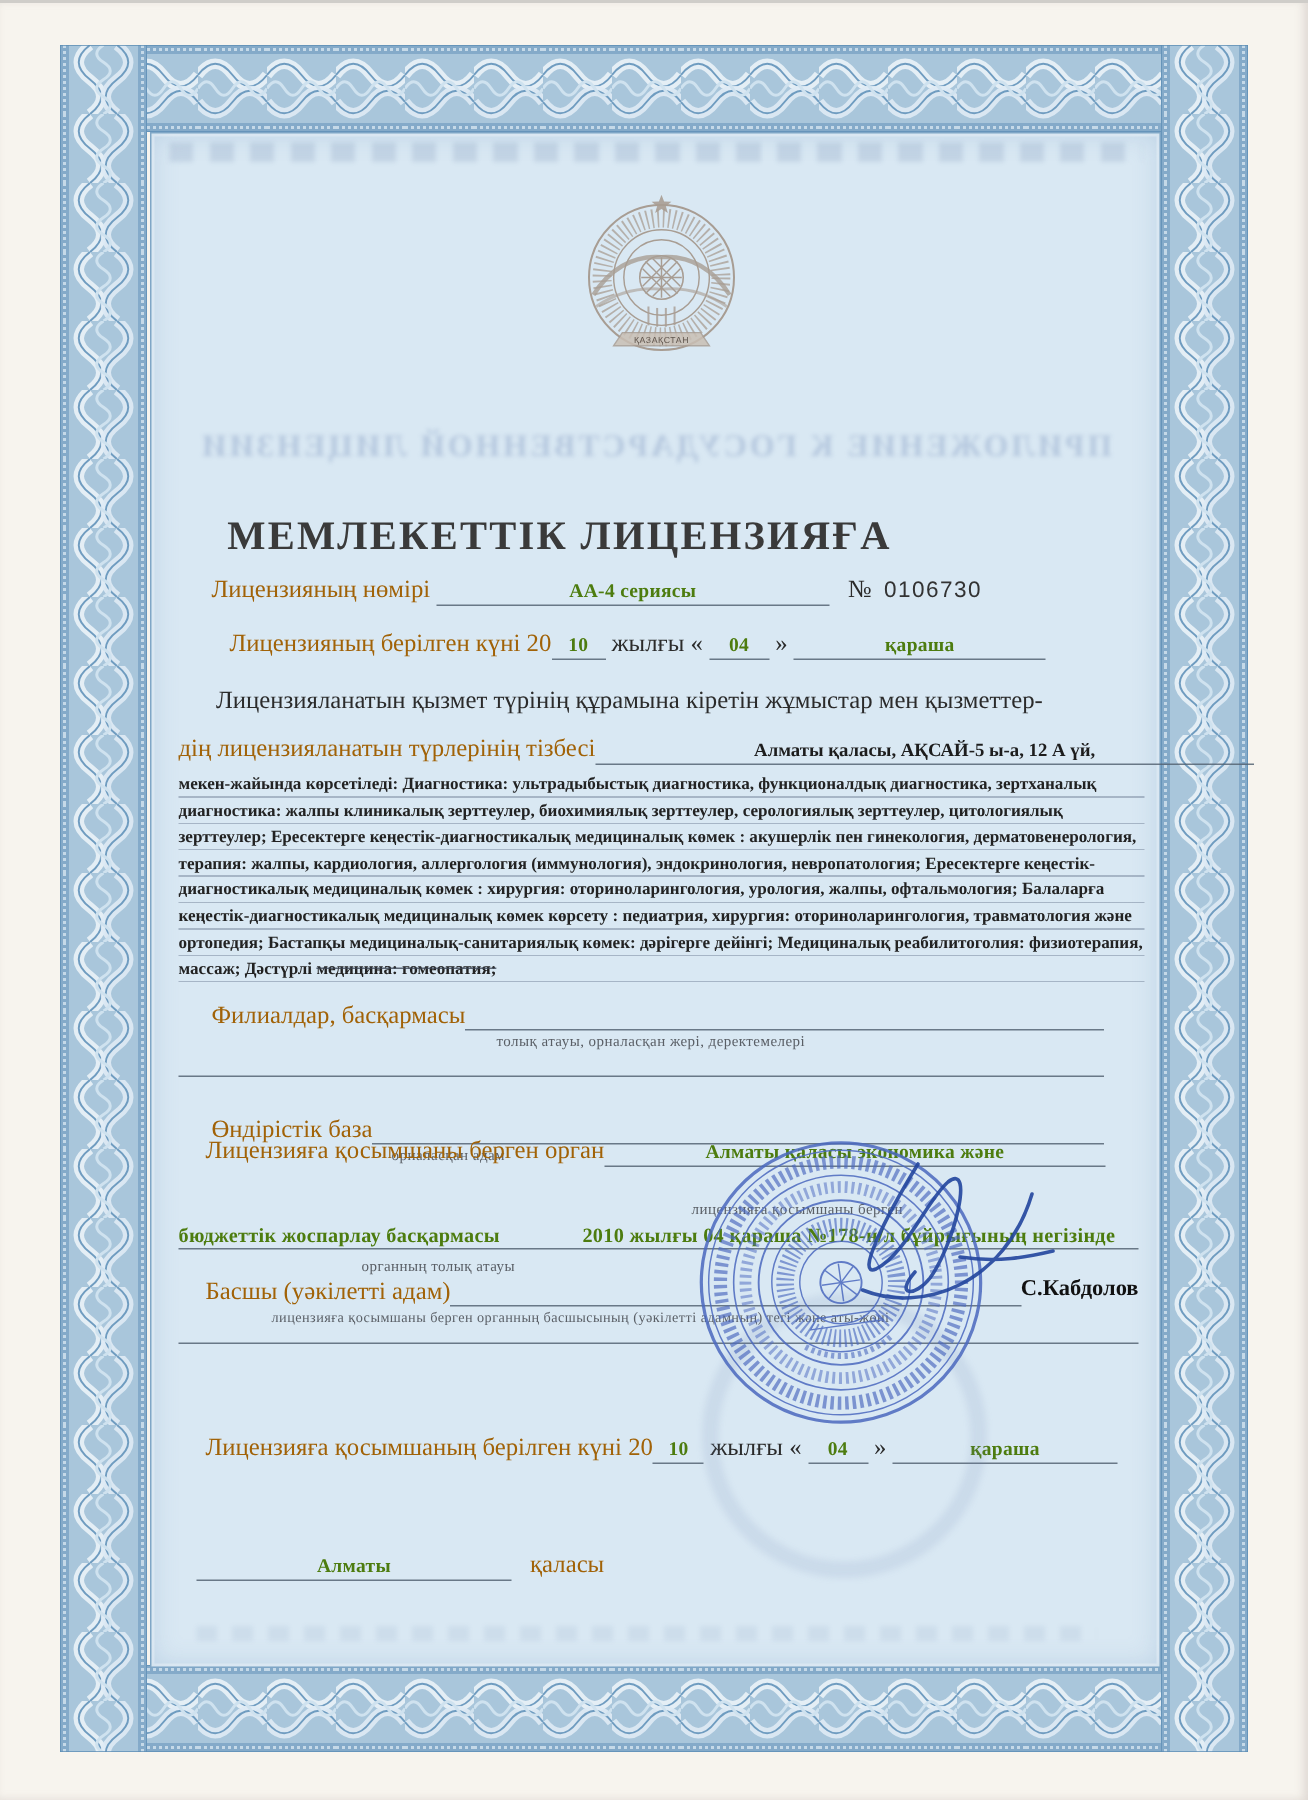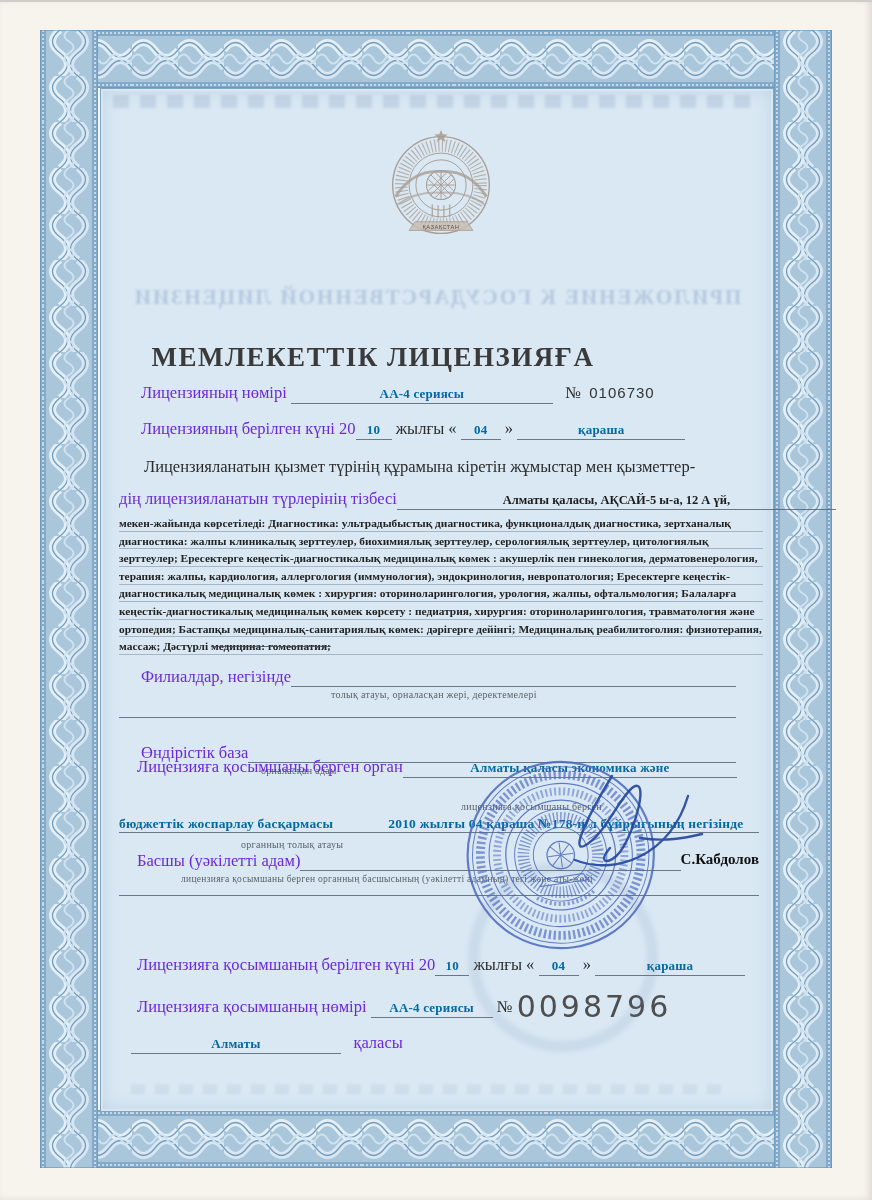--- a/index.html
+++ b/index.html
@@ -16,7 +16,7 @@
   .title{position:absolute;left:0;top:248px;width:544px;text-align:center;color:#3a3a3a;
          font-size:27px;font-weight:bold;letter-spacing:1.5px;line-height:1.55;}
   .row{position:absolute;white-space:nowrap;font-size:16.5px;color:#2b2b2b;}
-  .lbl{color:#6d28d9;}
+  .lbl{color:#a16207;}
   .seg{display:inline-block;border-bottom:1px solid rgba(85,100,115,.85);text-align:center;vertical-align:baseline;}
   .typed{font-weight:bold;font-size:13px;color:#0369a1;letter-spacing:.2px;}
   .typed-sm{font-weight:bold;font-size:12.5px;color:#1d1d1d;}

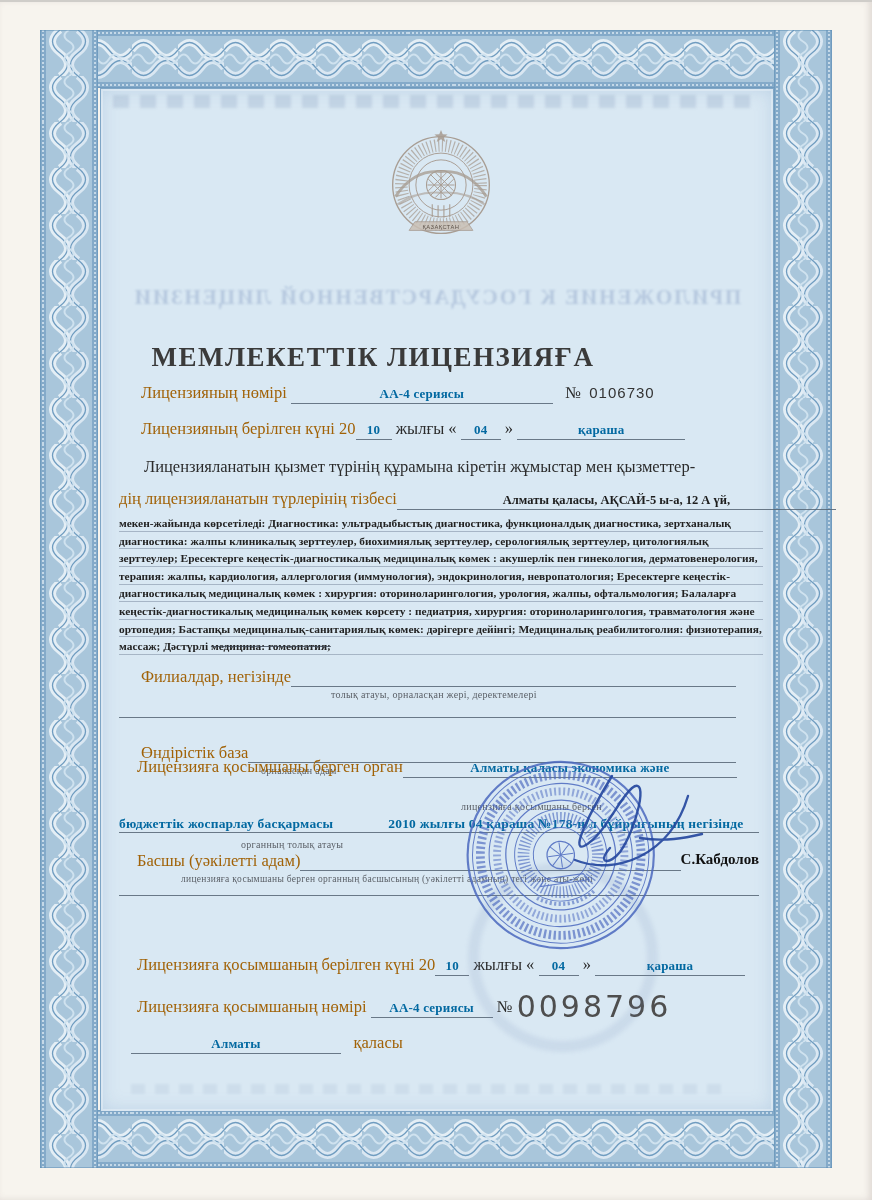--- a/index.html
+++ b/index.html
@@ -18,7 +18,7 @@
   .row{position:absolute;white-space:nowrap;font-size:16.5px;color:#2b2b2b;}
   .lbl{color:#a16207;}
   .seg{display:inline-block;border-bottom:1px solid rgba(85,100,115,.85);text-align:center;vertical-align:baseline;}
-  .typed{font-weight:bold;font-size:13px;color:#0369a1;letter-spacing:.2px;}
+  .typed{font-weight:bold;font-size:13px;color:#4d7c0f;letter-spacing:.2px;}
   .typed-sm{font-weight:bold;font-size:12.5px;color:#1d1d1d;}
   .serial{font-family:"Liberation Sans", sans-serif;font-size:15px;color:#333;letter-spacing:1px;}
   .serial-big{font-family:"DejaVu Sans", sans-serif;font-size:30px;color:#4e4e4e;letter-spacing:3px;font-weight:400;}

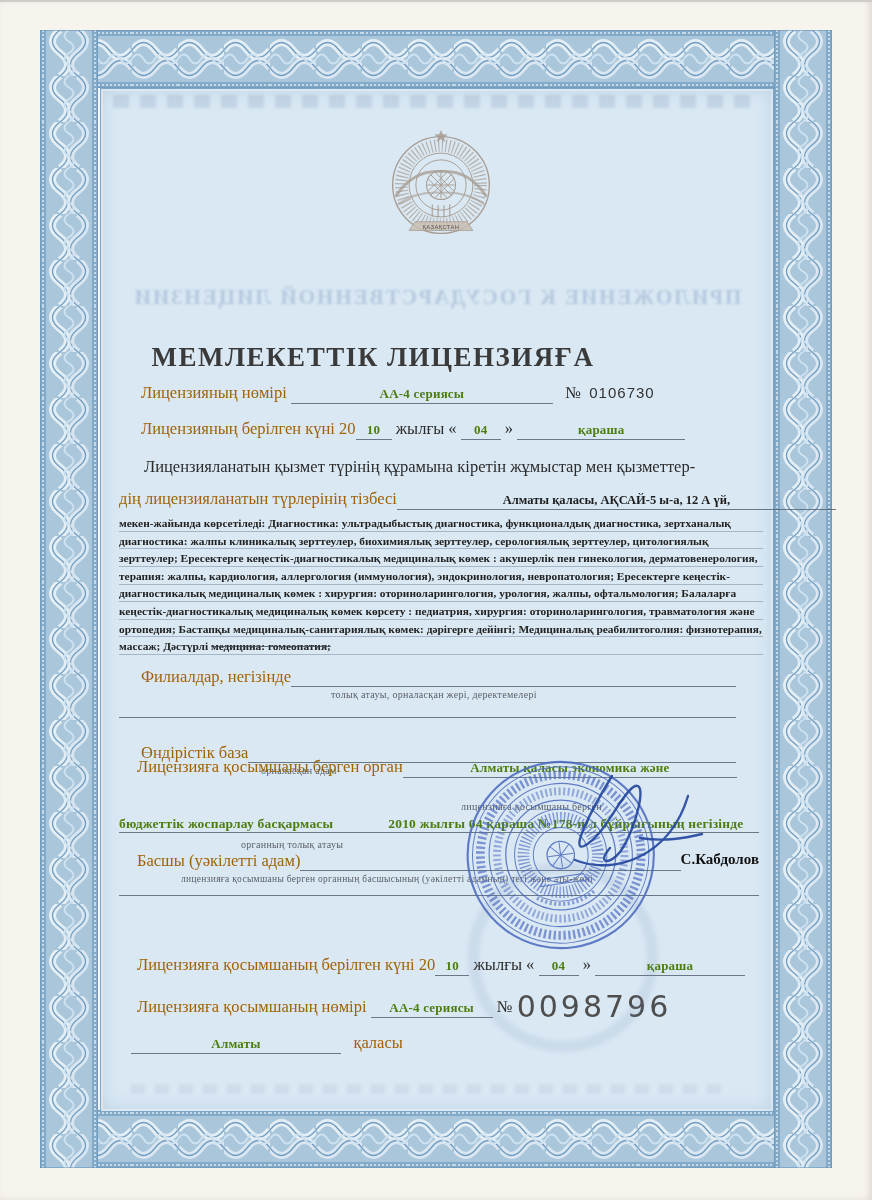--- a/index.html
+++ b/index.html
@@ -144,7 +144,7 @@
       <span class="serial">0106730</span>
     </div>
 
-    <div class="row" style="left:40px;top:330px;">
+    <div class="row" style="left:52px;top:330px;">
       <span class="lbl">Лицензияның берілген күні 20</span><span class="seg" style="width:36px;"><span class="typed">10</span></span>
       <span>жылғы «</span>
       <span class="seg" style="width:40px;"><span class="typed">04</span></span>

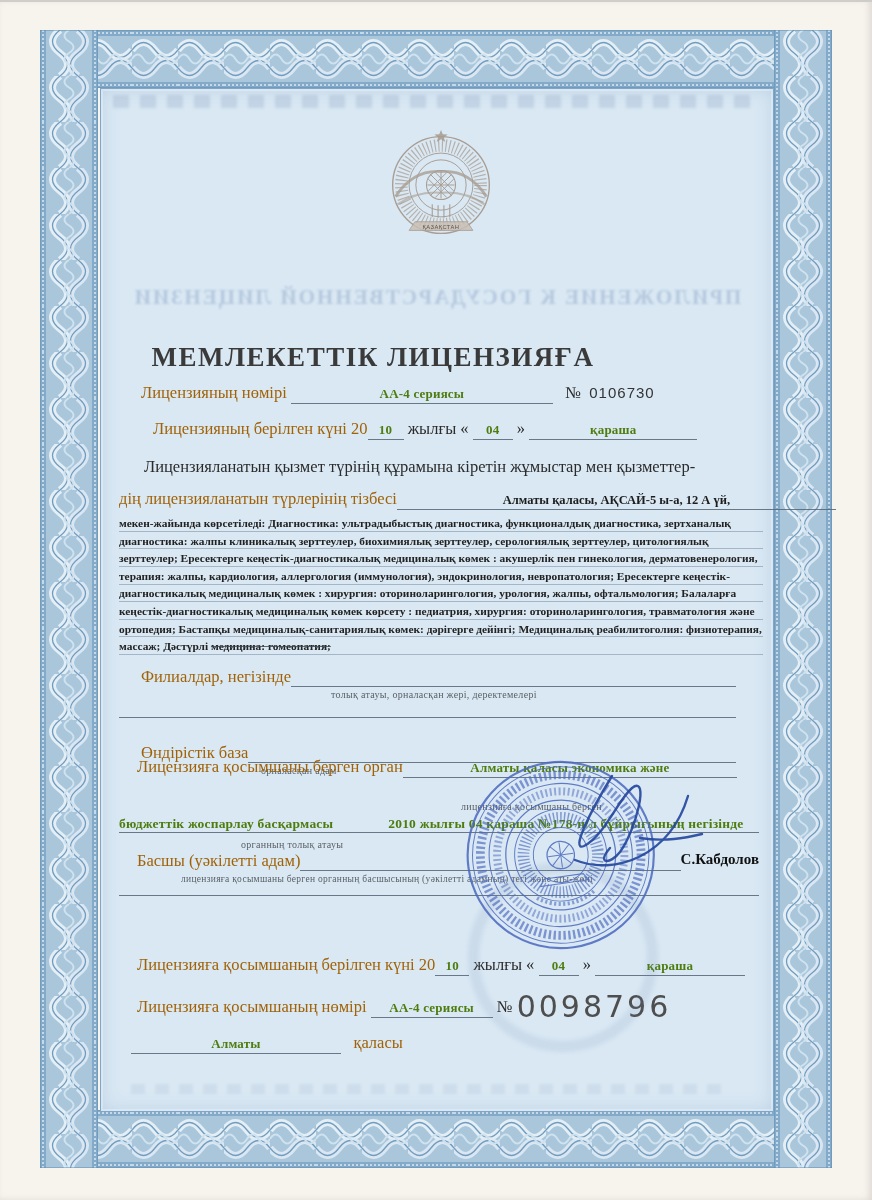--- a/index.html
+++ b/index.html
@@ -163,7 +163,7 @@
     </div>
 
     <div class="row flexrow" style="left:40px;top:578px;width:595px;">
-      <span class="lbl">Филиалдар, негізінде</span>
+      <span class="lbl">Филиалдар, басқармасы</span>
       <span class="seg"></span>
     </div>
     <div class="caption" style="left:230px;top:600px;width:405px;">толық атауы, орналасқан жері, деректемелері</div>

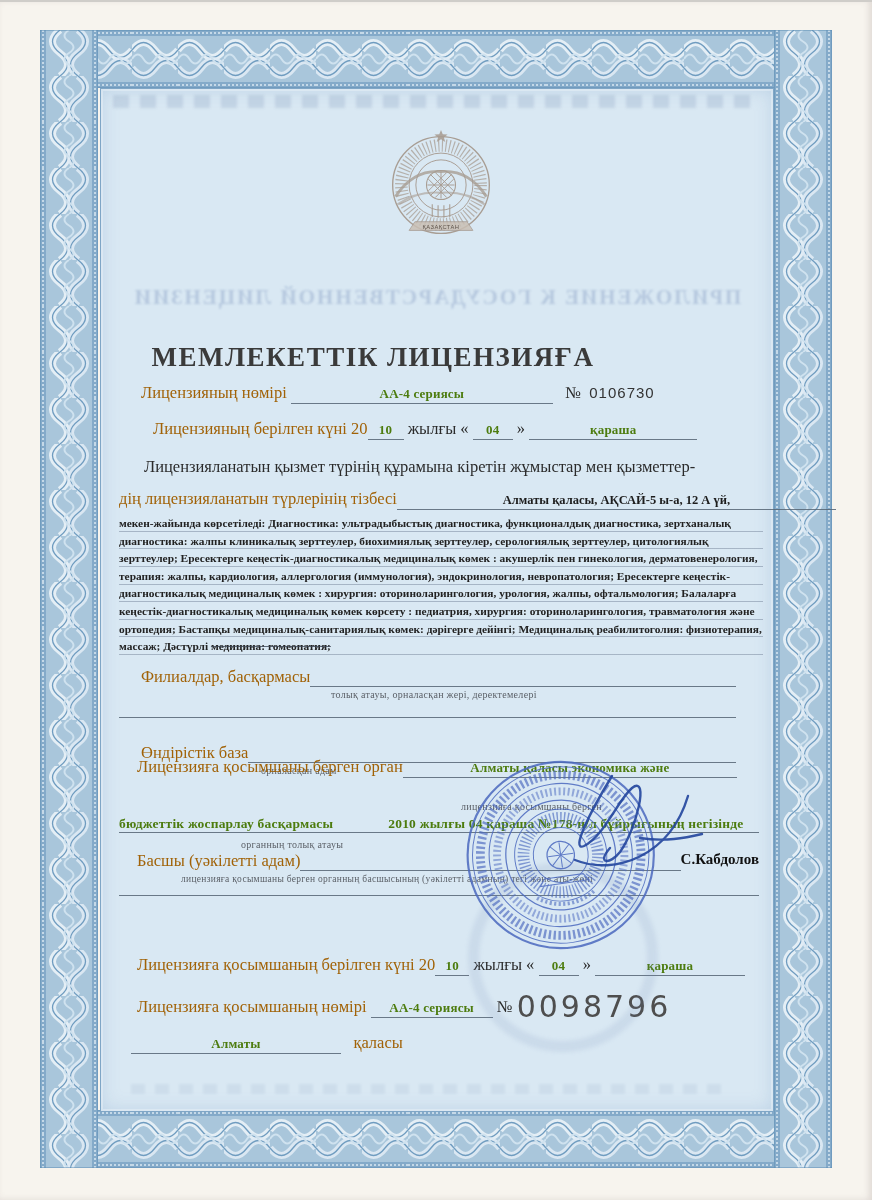--- a/index.html
+++ b/index.html
@@ -202,12 +202,6 @@
       <span class="seg" style="width:150px;"><span class="typed">қараша</span></span>
     </div>
 
-    <div class="row" style="left:36px;top:900px;">
-      <span class="lbl">Лицензияға қосымшаның нөмірі</span>
-      <span class="seg" style="width:122px;"><span class="typed">АА-4 сериясы</span></span>
-      <span>№</span>
-      <span class="serial-big" style="vertical-align:-5px;">0098796</span>
-    </div>
 
     <div class="row" style="left:30px;top:944px;">
       <span class="seg" style="width:210px;"><span class="typed">Алматы</span></span>

